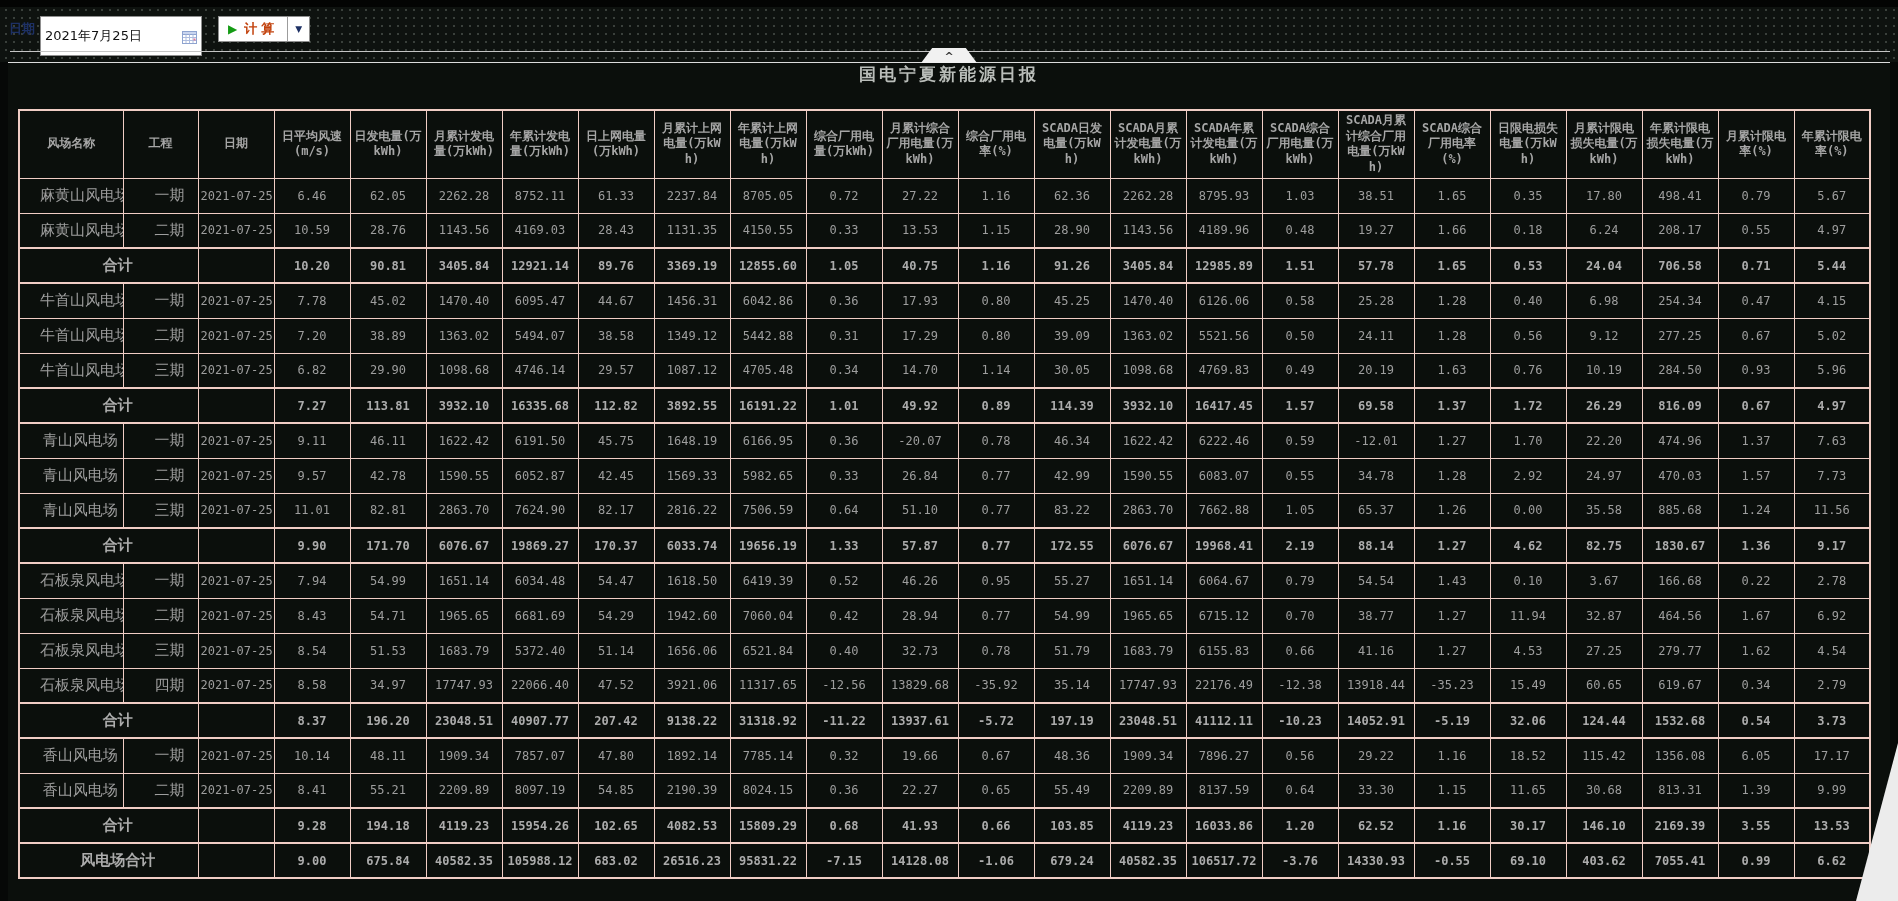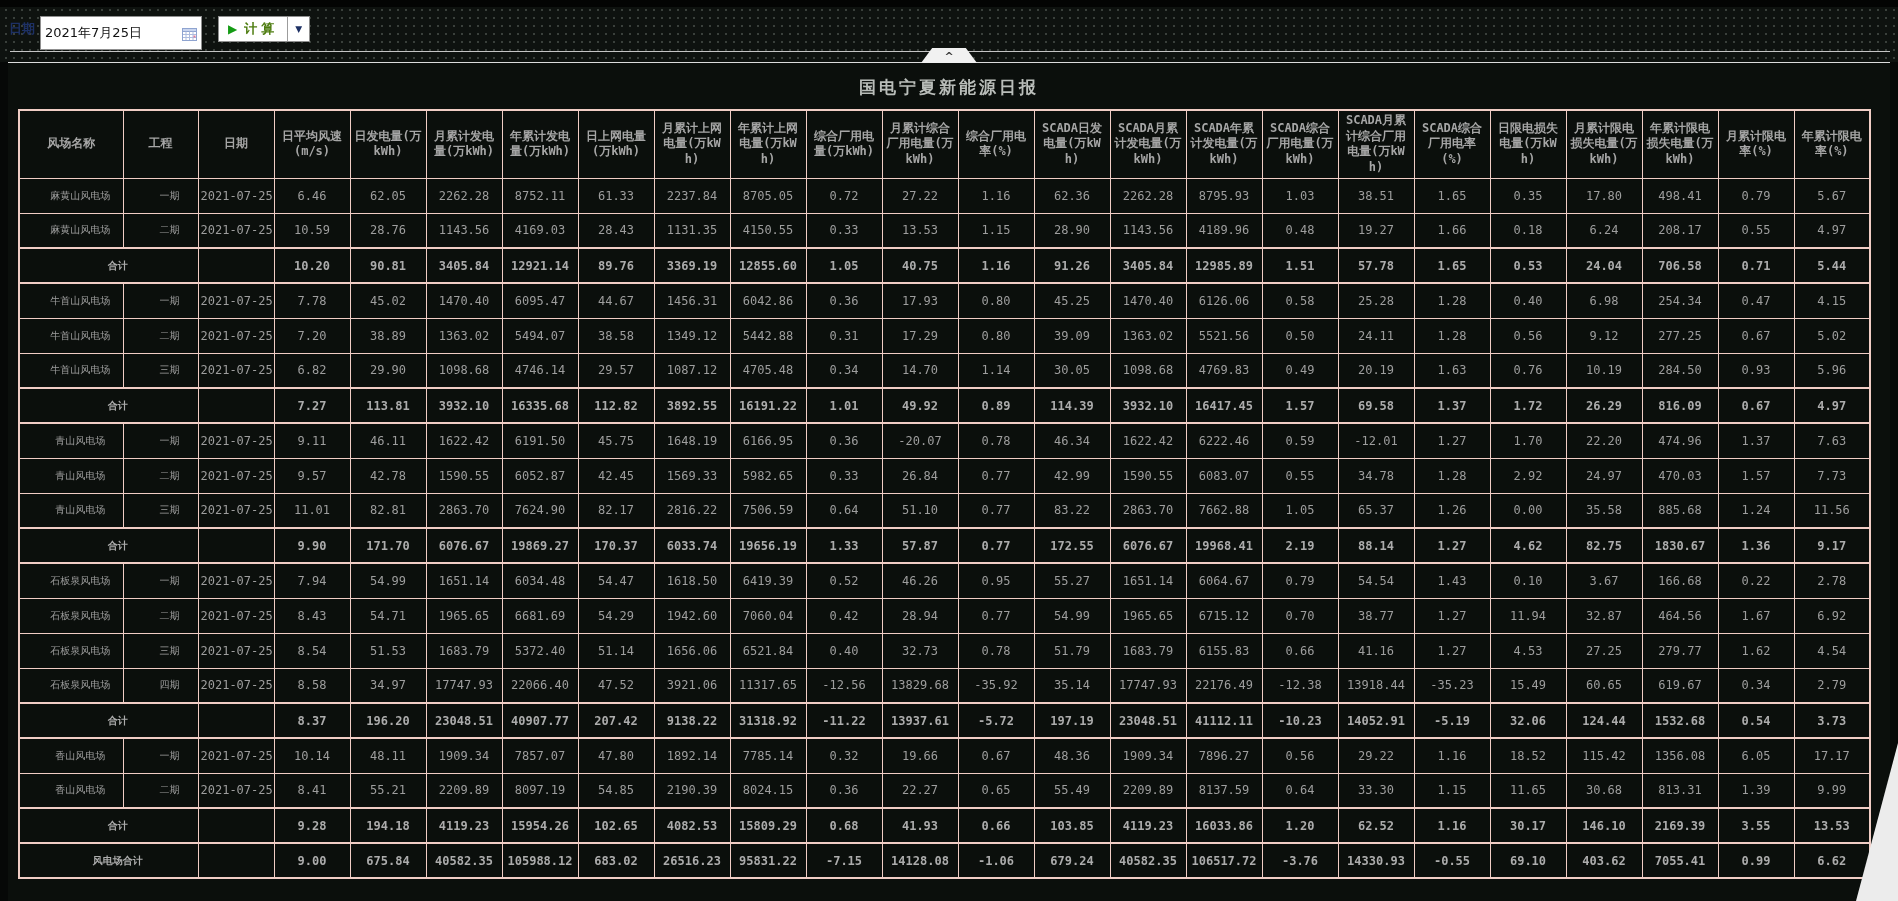--- a/index.html
+++ b/index.html
@@ -13,7 +13,7 @@
     background-size:8px 8px;background-position:2px 6px;}
   .top-strip{position:absolute;top:0;left:0;width:1898px;height:7px;background:#030403;}
   .date-label{position:absolute;left:9px;top:20px;font-size:13px;font-weight:bold;color:#1d3064;}
-  .date-field{position:absolute;left:40px;top:16px;width:162px;height:34px;background:#ffffff;
+  .date-field{position:absolute;left:40px;top:16px;width:162px;height:40px;background:#ffffff;
     border:1px solid #8f8f8f;display:flex;align-items:center;box-sizing:border-box;padding:0 4px;}
   .date-field .val{flex:1;font-size:13px;color:#111;}
   .cal-icon{width:15px;height:14px;display:inline-block;}

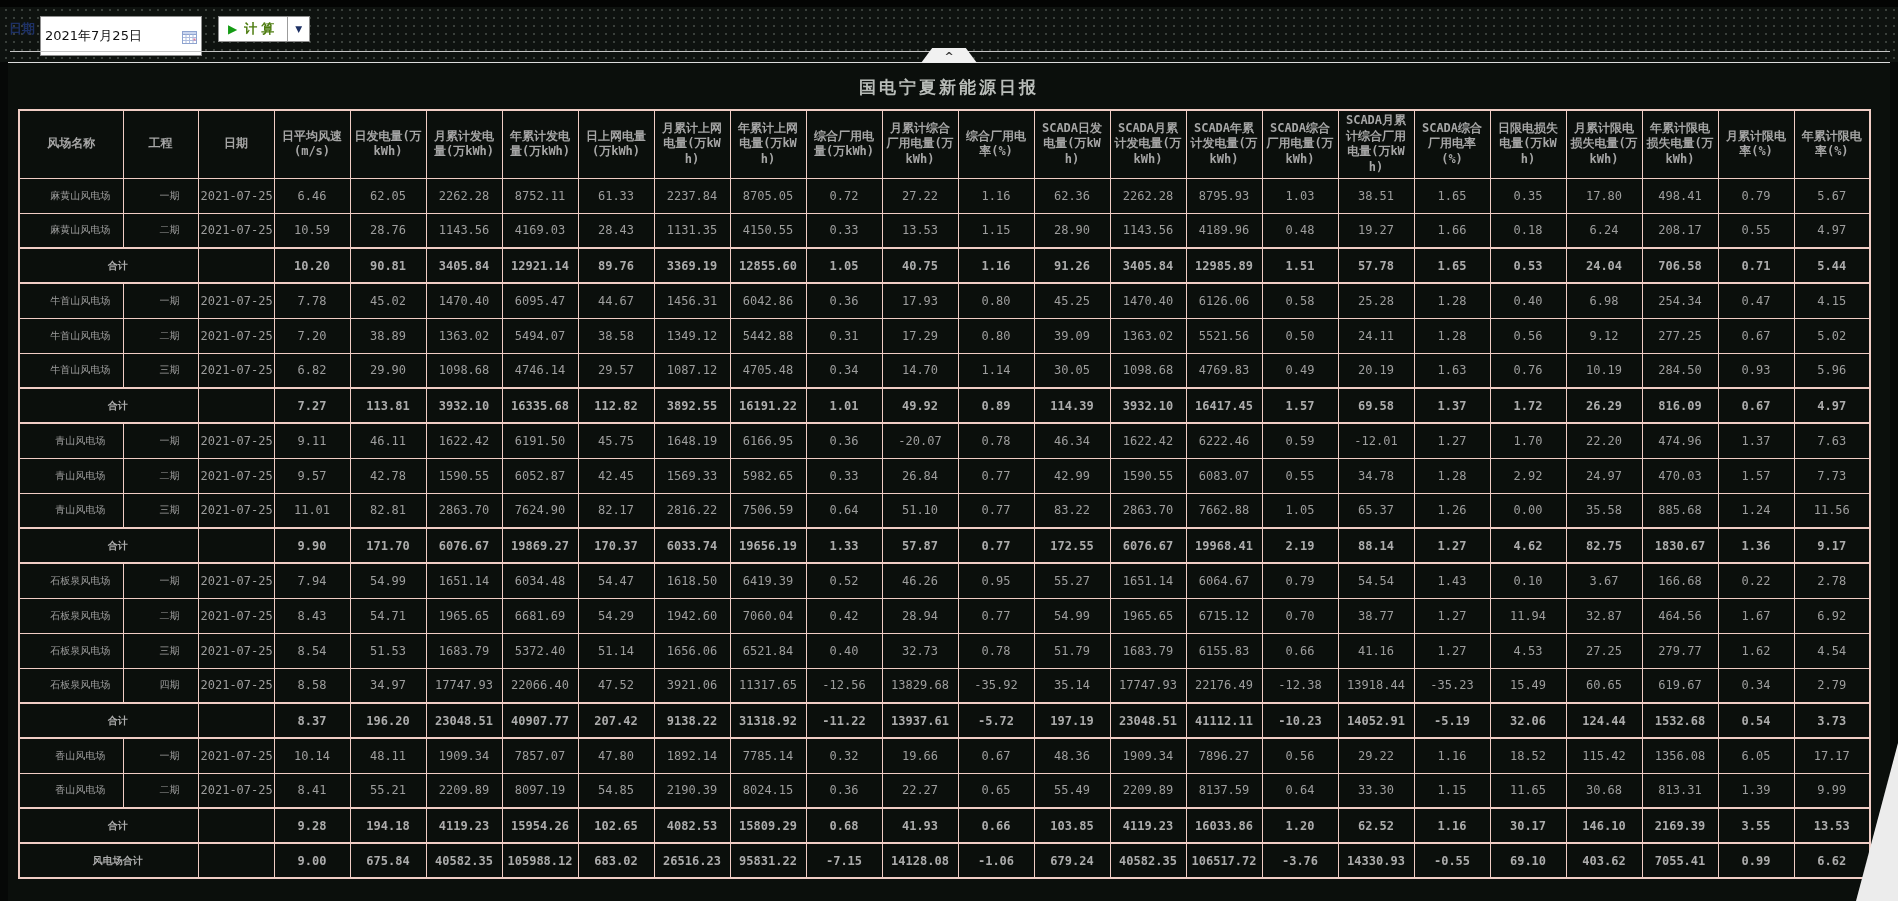--- a/index.html
+++ b/index.html
@@ -21,7 +21,7 @@
     border:1px solid #8f8f8f;display:flex;align-items:stretch;box-sizing:border-box;}
   .calc-main{display:flex;align-items:center;padding:0 9px;cursor:pointer;}
   .play-glyph{color:#149b14;font-size:12px;margin-right:7px;line-height:1;}
-  .calc-text{font-size:13px;color:#4d7c0f;letter-spacing:4px;font-weight:bold;}
+  .calc-text{font-size:13px;color:#c2410c;letter-spacing:4px;font-weight:bold;}
   .calc-drop{width:21px;display:flex;align-items:center;justify-content:center;
     border-left:1px solid #9c9c9c;cursor:pointer;}
   .drop-glyph{color:#1d3064;font-size:9px;line-height:1;}

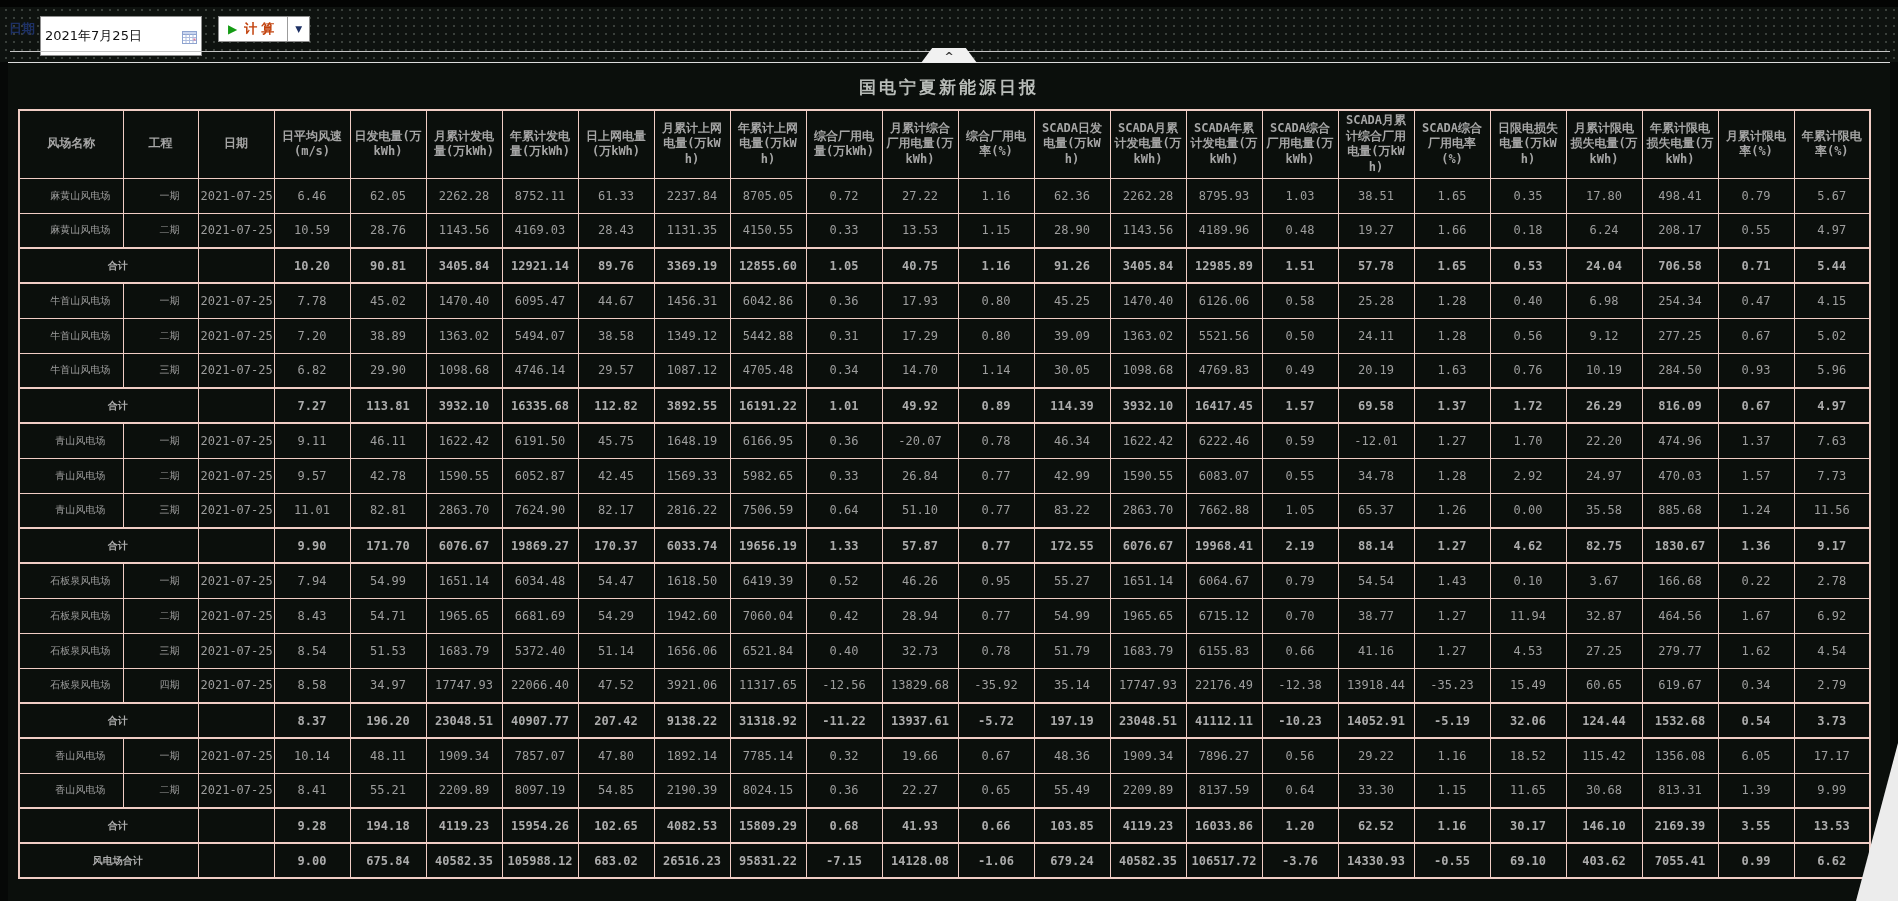--- a/index.html
+++ b/index.html
@@ -35,7 +35,7 @@
     clip-path:polygon(20% 0,80% 0,100% 100%,0 100%);
     display:flex;align-items:center;justify-content:center;cursor:pointer;}
   .collapse-tab span{font-size:11px;color:#3a3a3a;font-weight:bold;line-height:1;margin-top:2px;}
-  .panel-title{margin-top:13px;text-align:center;font-size:17px;font-weight:bold;
+  .panel-title{text-align:center;font-size:17px;font-weight:bold;
     color:#b9bdb9;letter-spacing:3px;}
 
   

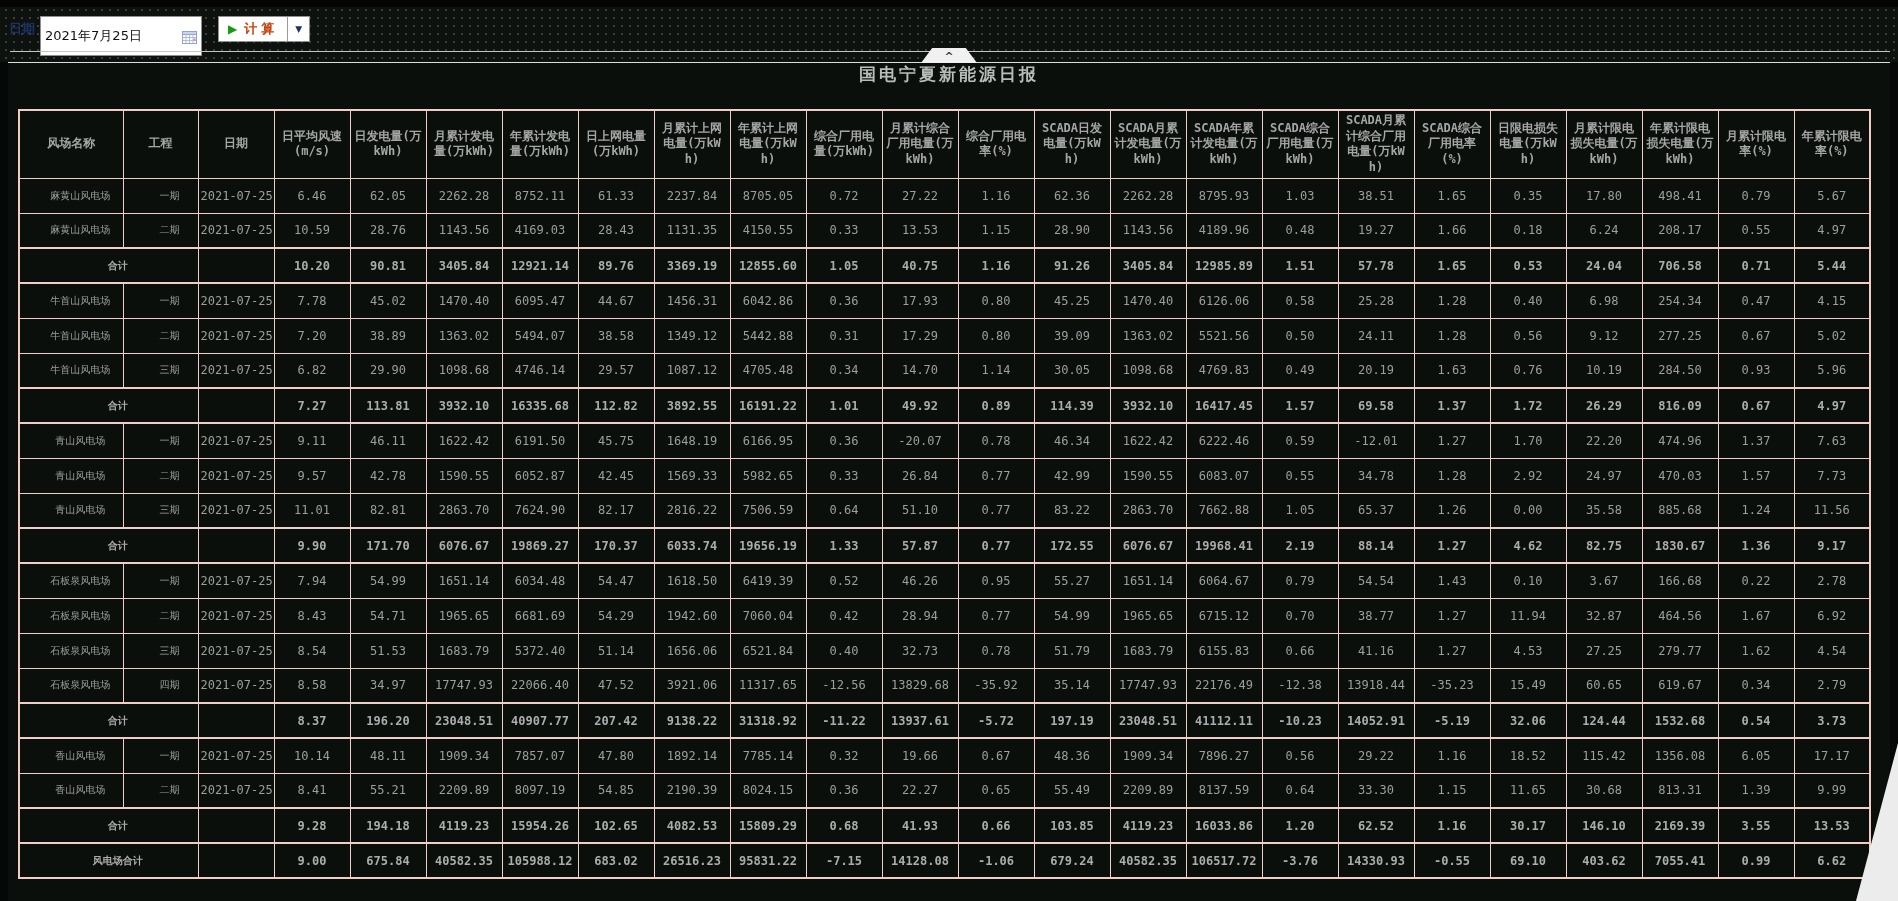--- a/index.html
+++ b/index.html
@@ -48,7 +48,7 @@
   table.report td{border:1px solid #f0cdc5;height:35px;padding:0 2px;font-size:12px;
     color:#9e9e9e;text-align:center;vertical-align:middle;white-space:nowrap;
     overflow:hidden;box-sizing:border-box;}
-  table.report td.cjk{font-size:10px;padding-left:20px;}
+  table.report td.cjk{font-size:15px;padding-left:20px;}
   tr.subtotal td{font-weight:bold;color:#acacac;border-top-width:2px;border-bottom-width:2px;}
   tr.total td{font-weight:bold;color:#acacac;border-top-width:2px;margin-left:44px;}
 

